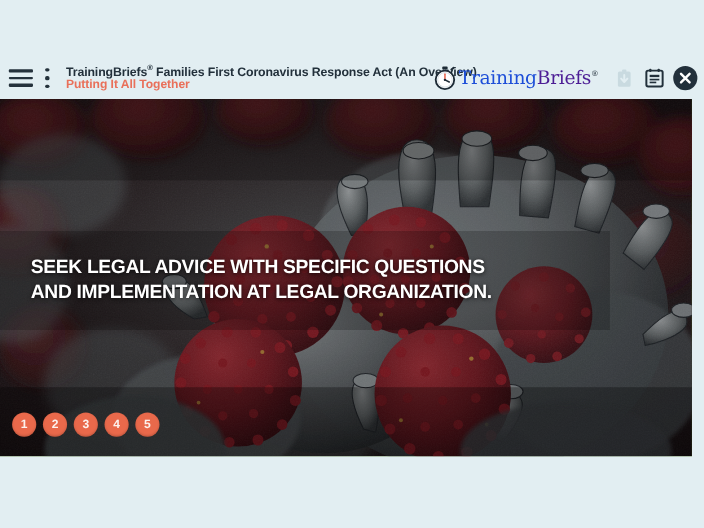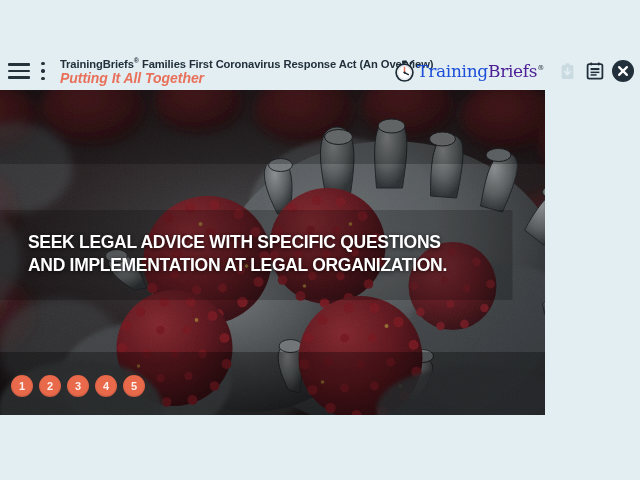--- a/index.html
+++ b/index.html
@@ -89,13 +89,12 @@
     font-weight: bold;
   }
   #course-subtitle {
-    font-size: 14px;
+    font-size: 11px;
     font-weight: bold;
     color: #e9705a;
     white-space: nowrap;
     margin-top: 1px;
     letter-spacing: -0.05px;
-    font-style: italic;
   }
 
   

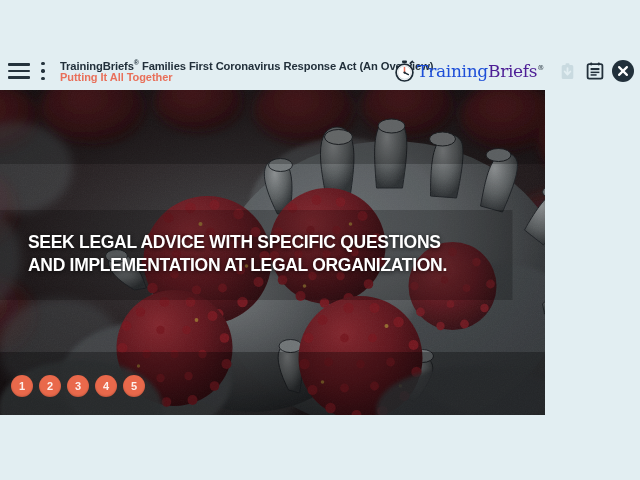--- a/index.html
+++ b/index.html
@@ -139,7 +139,7 @@
     position: absolute;
     left: 0;
     top: 90px;
-    width: 545px;
+    width: 629px;
     height: 325px;
     overflow: hidden;
     background: #4d7c0f;

